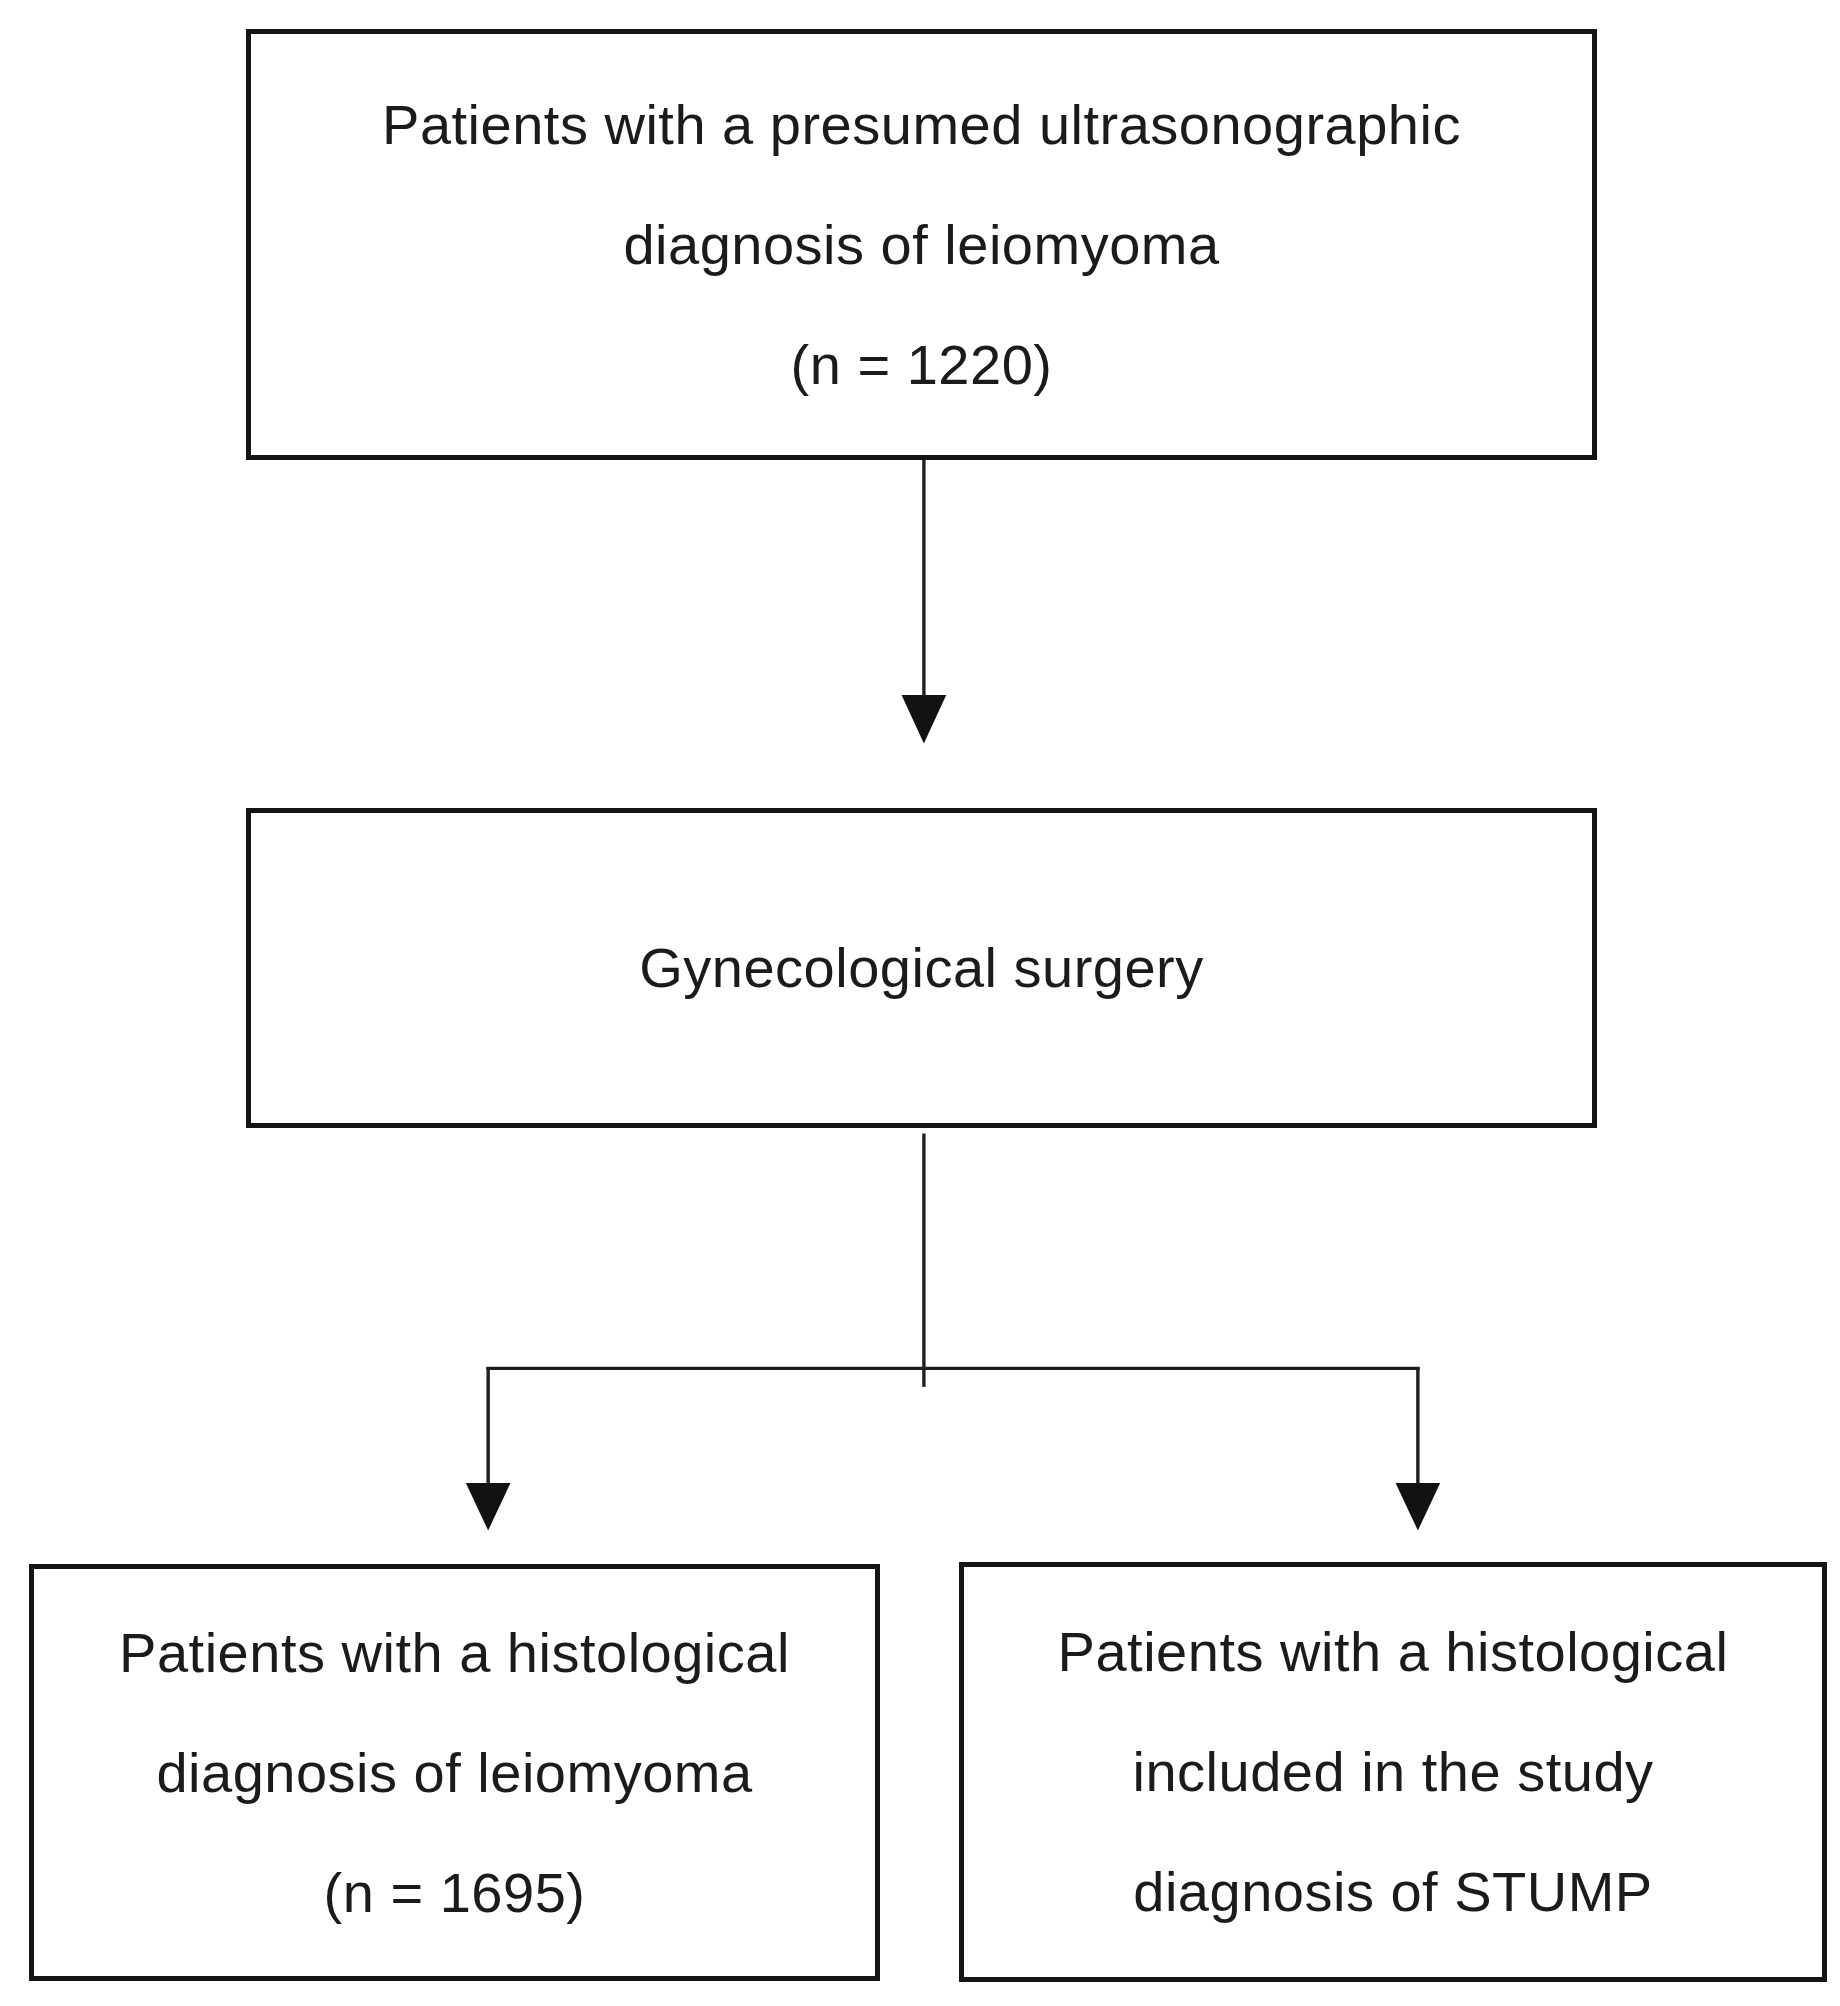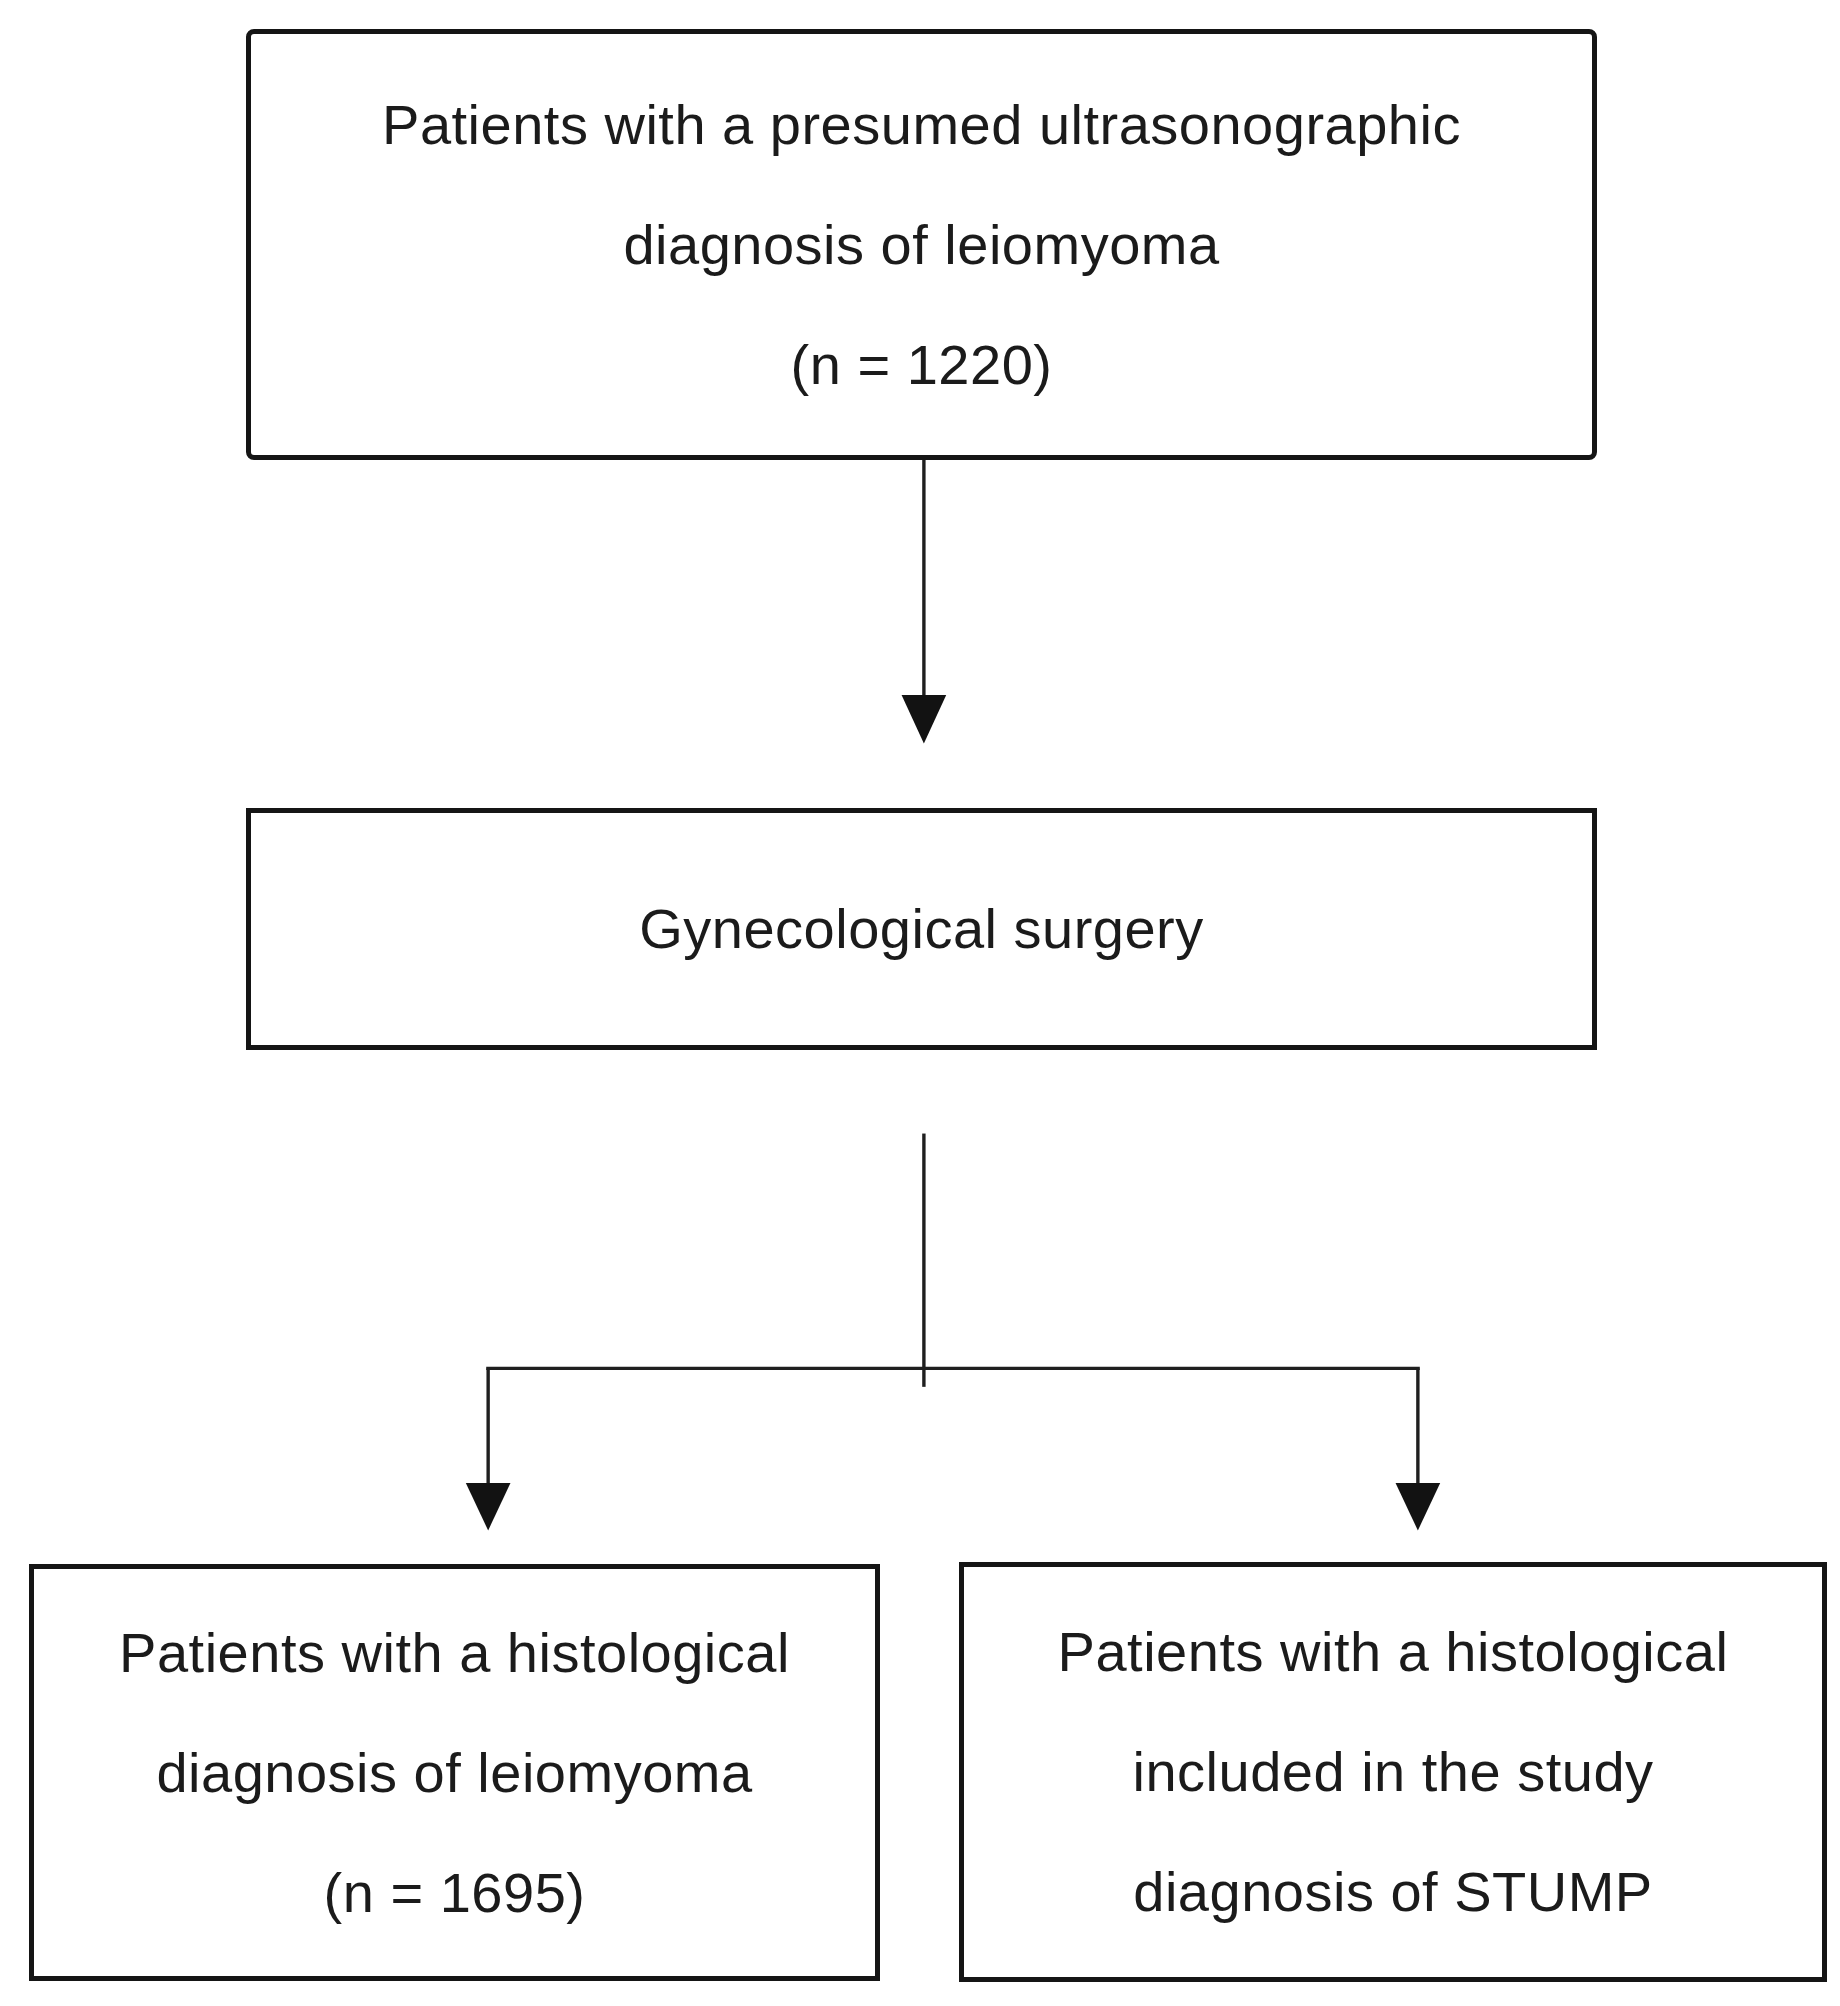--- a/index.html
+++ b/index.html
@@ -49,7 +49,7 @@
   .box .line {
     white-space: nowrap;
   }
-  .box-top    { left: 246px;  top: 29px;   width: 1351px; height: 431px; border-radius: 8px; }
+  .box-top    { left: 246px;  top: 29px;   width: 1351px; height: 431px; }
   .box-middle { left: 246px;  top: 808px;  width: 1351px; height: 242px; }
   .box-bl     { left: 29px;   top: 1564px; width: 851px;  height: 417px; }
   .box-br     { left: 959px;  top: 1562px; width: 868px;  height: 420px; }

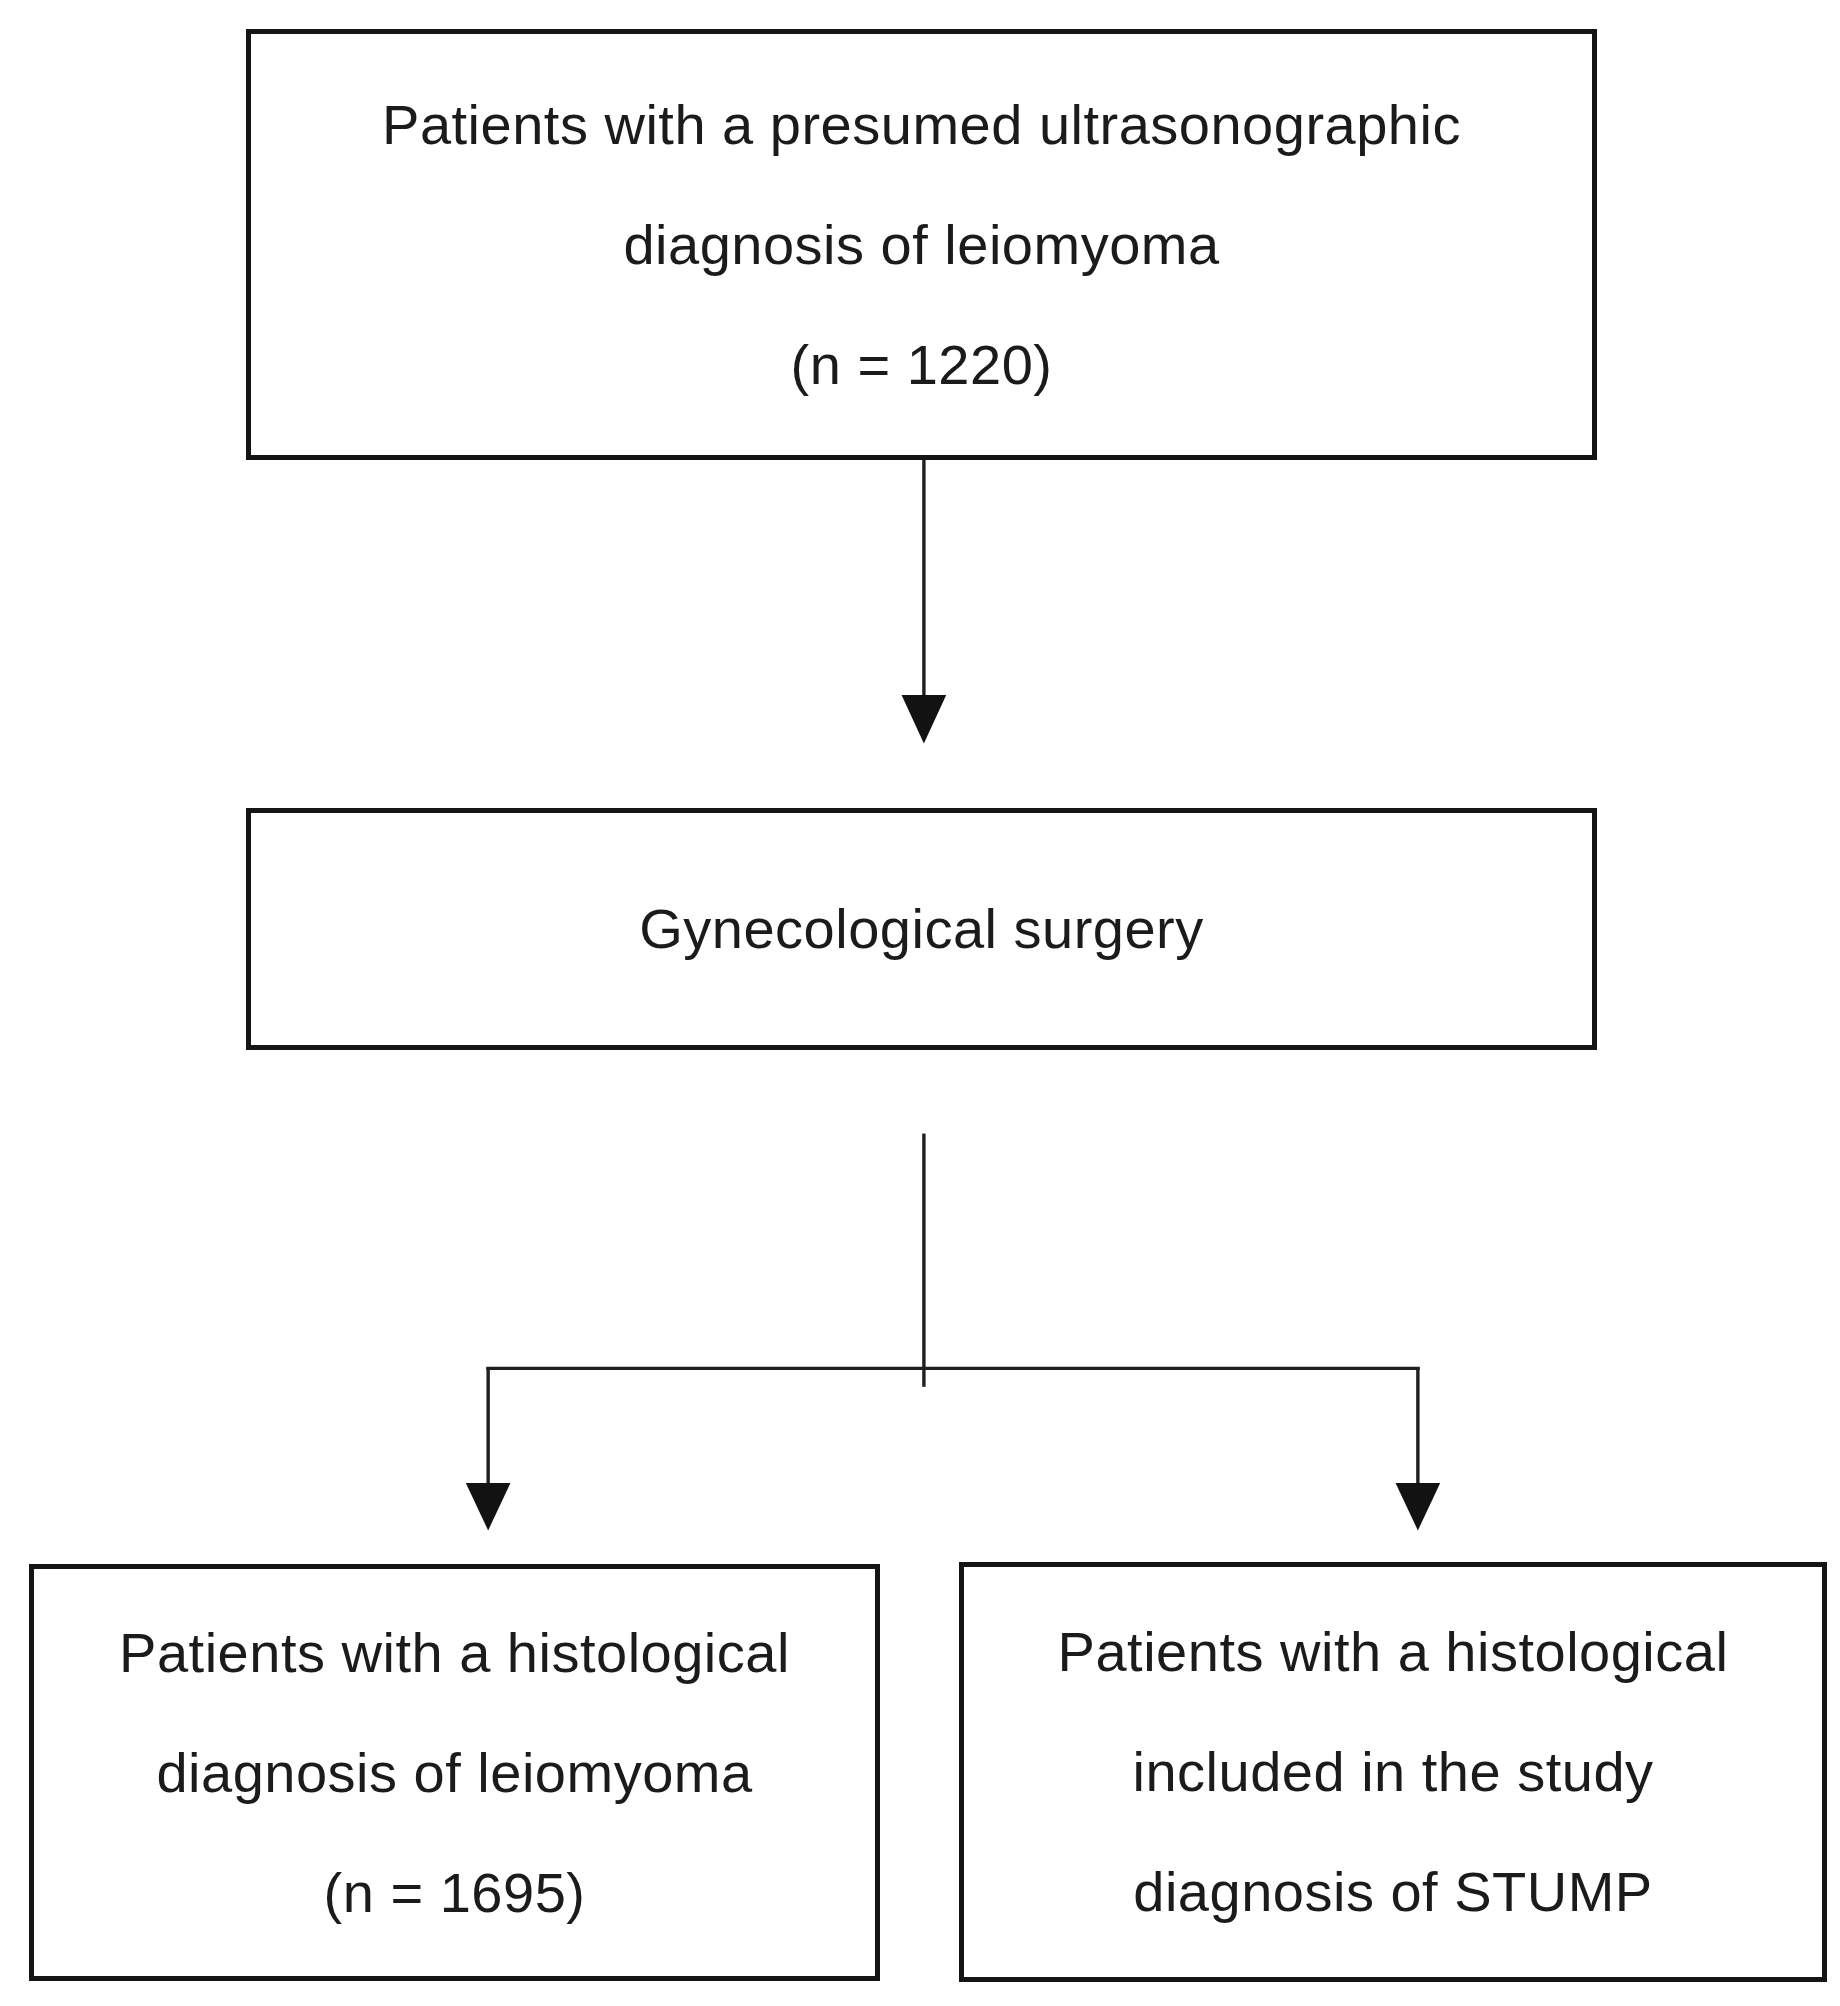--- a/index.html
+++ b/index.html
@@ -50,7 +50,7 @@
     white-space: nowrap;
   }
   .box-top    { left: 246px;  top: 29px;   width: 1351px; height: 431px; }
-  .box-middle { left: 246px;  top: 808px;  width: 1351px; height: 242px; }
+  .box-middle { left: 246px;  top: 808px;  width: 1351px; height: 320px; }
   .box-bl     { left: 29px;   top: 1564px; width: 851px;  height: 417px; }
   .box-br     { left: 959px;  top: 1562px; width: 868px;  height: 420px; }
 </style>

